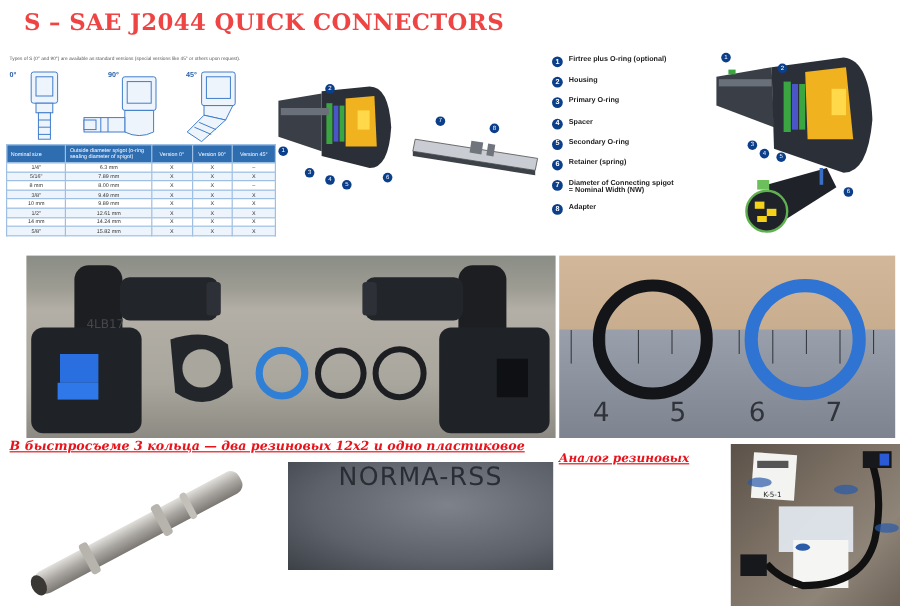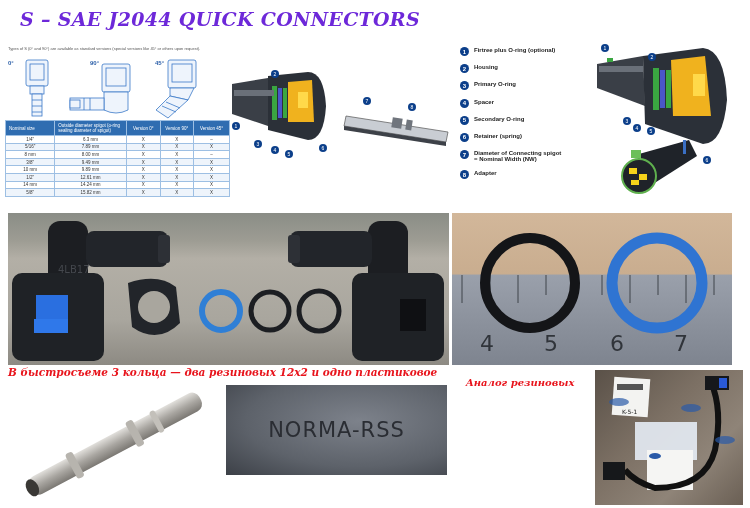--- a/index.html
+++ b/index.html
@@ -5,7 +5,7 @@
   * { box-sizing: border-box; margin: 0; padding: 0; }
   body { width: 750px; height: 508px; background: #ffffff; position: relative; overflow: hidden; font-family: "Liberation Sans", sans-serif; }
   .abs { position: absolute; }
-  .title { left: 20px; top: 8px; color: #6d28d9; font-family: "DejaVu Serif", serif; font-weight: bold; font-style: italic; font-size: 19px; letter-spacing: 0.3px; }
+  .title { left: 20px; top: 8px; color: #ef4444; font-family: "DejaVu Serif", serif; font-weight: bold; font-size: 19px; letter-spacing: 0.3px; }
   .subnote { left: 8px; top: 46px; font-size: 4px; color: #555; }
   .ver-label { font-size: 6px; color: #2a5ea8; font-weight: bold; }
   table.spec { position: absolute; left: 5px; top: 120px; width: 225px; border-collapse: collapse; font-size: 4.5px; color: #333; }

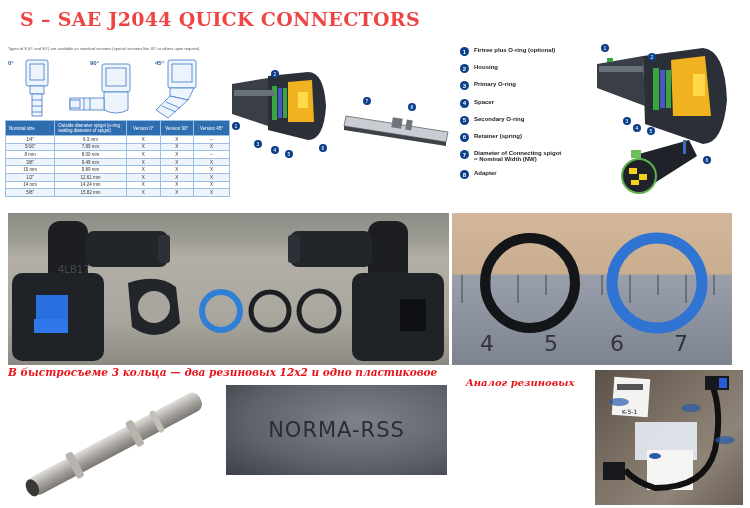--- a/index.html
+++ b/index.html
@@ -16,7 +16,7 @@
   .legend-item { display: flex; align-items: flex-start; margin-bottom: 8.2px; font-size: 6px; font-weight: bold; color: #222; }
   .num { width: 9px; height: 9px; border-radius: 50%; background: #0c3f8a; color: #fff; font-size: 6px; display: flex; align-items: center; justify-content: center; margin-right: 5px; flex-shrink: 0; }
   .callout { width: 8px; height: 8px; border-radius: 50%; background: #0c3f8a; color: #fff; font-size: 5px; display: flex; align-items: center; justify-content: center; position: absolute; }
-  .photo { position: absolute; overflow: hidden; }
+  .photo { position: absolute; overflow: hidden; margin-left: 14px; }
   .caption-red { color: #e8141c; font-family: "DejaVu Serif", serif; font-weight: bold; font-style: italic; }
   .cap1 { left: 8px; top: 366px; font-size: 10.5px; }
   .cap2 { left: 455px; top: 377px; width: 130px; text-align: center; font-size: 10px; line-height: 12px; }

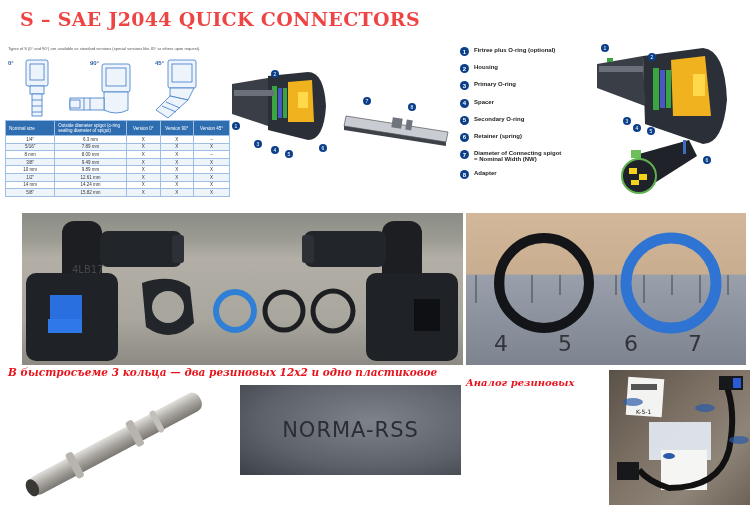--- a/index.html
+++ b/index.html
@@ -17,7 +17,7 @@
   .num { width: 9px; height: 9px; border-radius: 50%; background: #0c3f8a; color: #fff; font-size: 6px; display: flex; align-items: center; justify-content: center; margin-right: 5px; flex-shrink: 0; }
   .callout { width: 8px; height: 8px; border-radius: 50%; background: #0c3f8a; color: #fff; font-size: 5px; display: flex; align-items: center; justify-content: center; position: absolute; }
   .photo { position: absolute; overflow: hidden; margin-left: 14px; }
-  .caption-red { color: #e8141c; font-family: "DejaVu Serif", serif; font-weight: bold; font-style: italic; }
+  .caption-red { color: #e8141c; font-family: "DejaVu Serif", serif; font-weight: bold; font-style: italic; text-decoration: underline; }
   .cap1 { left: 8px; top: 366px; font-size: 10.5px; }
   .cap2 { left: 455px; top: 377px; width: 130px; text-align: center; font-size: 10px; line-height: 12px; }
   .stamp-text { font-family: "DejaVu Sans", sans-serif; color: #2a2d33; font-size: 21px; text-align: center; line-height: 24px; letter-spacing: 1px; }

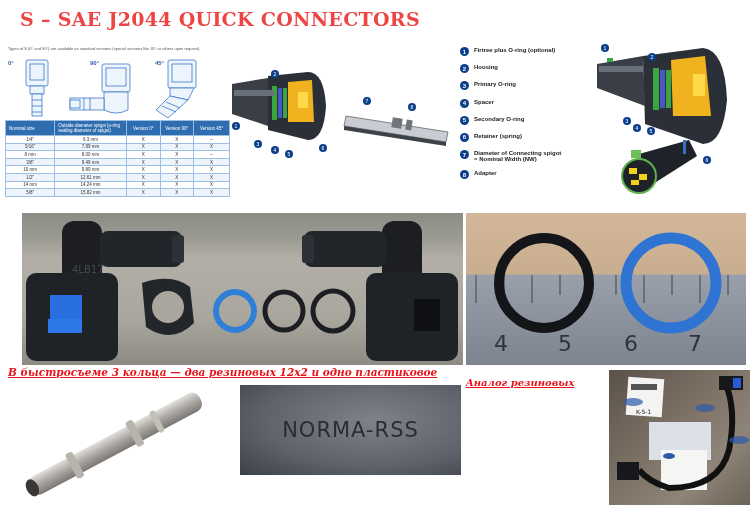--- a/index.html
+++ b/index.html
@@ -286,7 +286,7 @@
   </g>
 </svg>
 
-<div class="photo" style="left:226px;top:385px;width:221px;height:90px;background:radial-gradient(ellipse at 60% 40%,#7d828b 0%,#5d626a 60%,#3c4047 100%);display:flex;flex-direction:column;align-items:center;justify-content:center;">
+<div class="photo" style="left:226px;top:385px;width:221px;height:90px;background:radial-gradient(ellipse at 60% 40%,#7d828b 0%,#5d626a 60%,#3c4047 100%);display:flex;flex-direction:column;align-items:center;">
   <div class="stamp-text">NORMA-RSS</div>
 </div>
 

